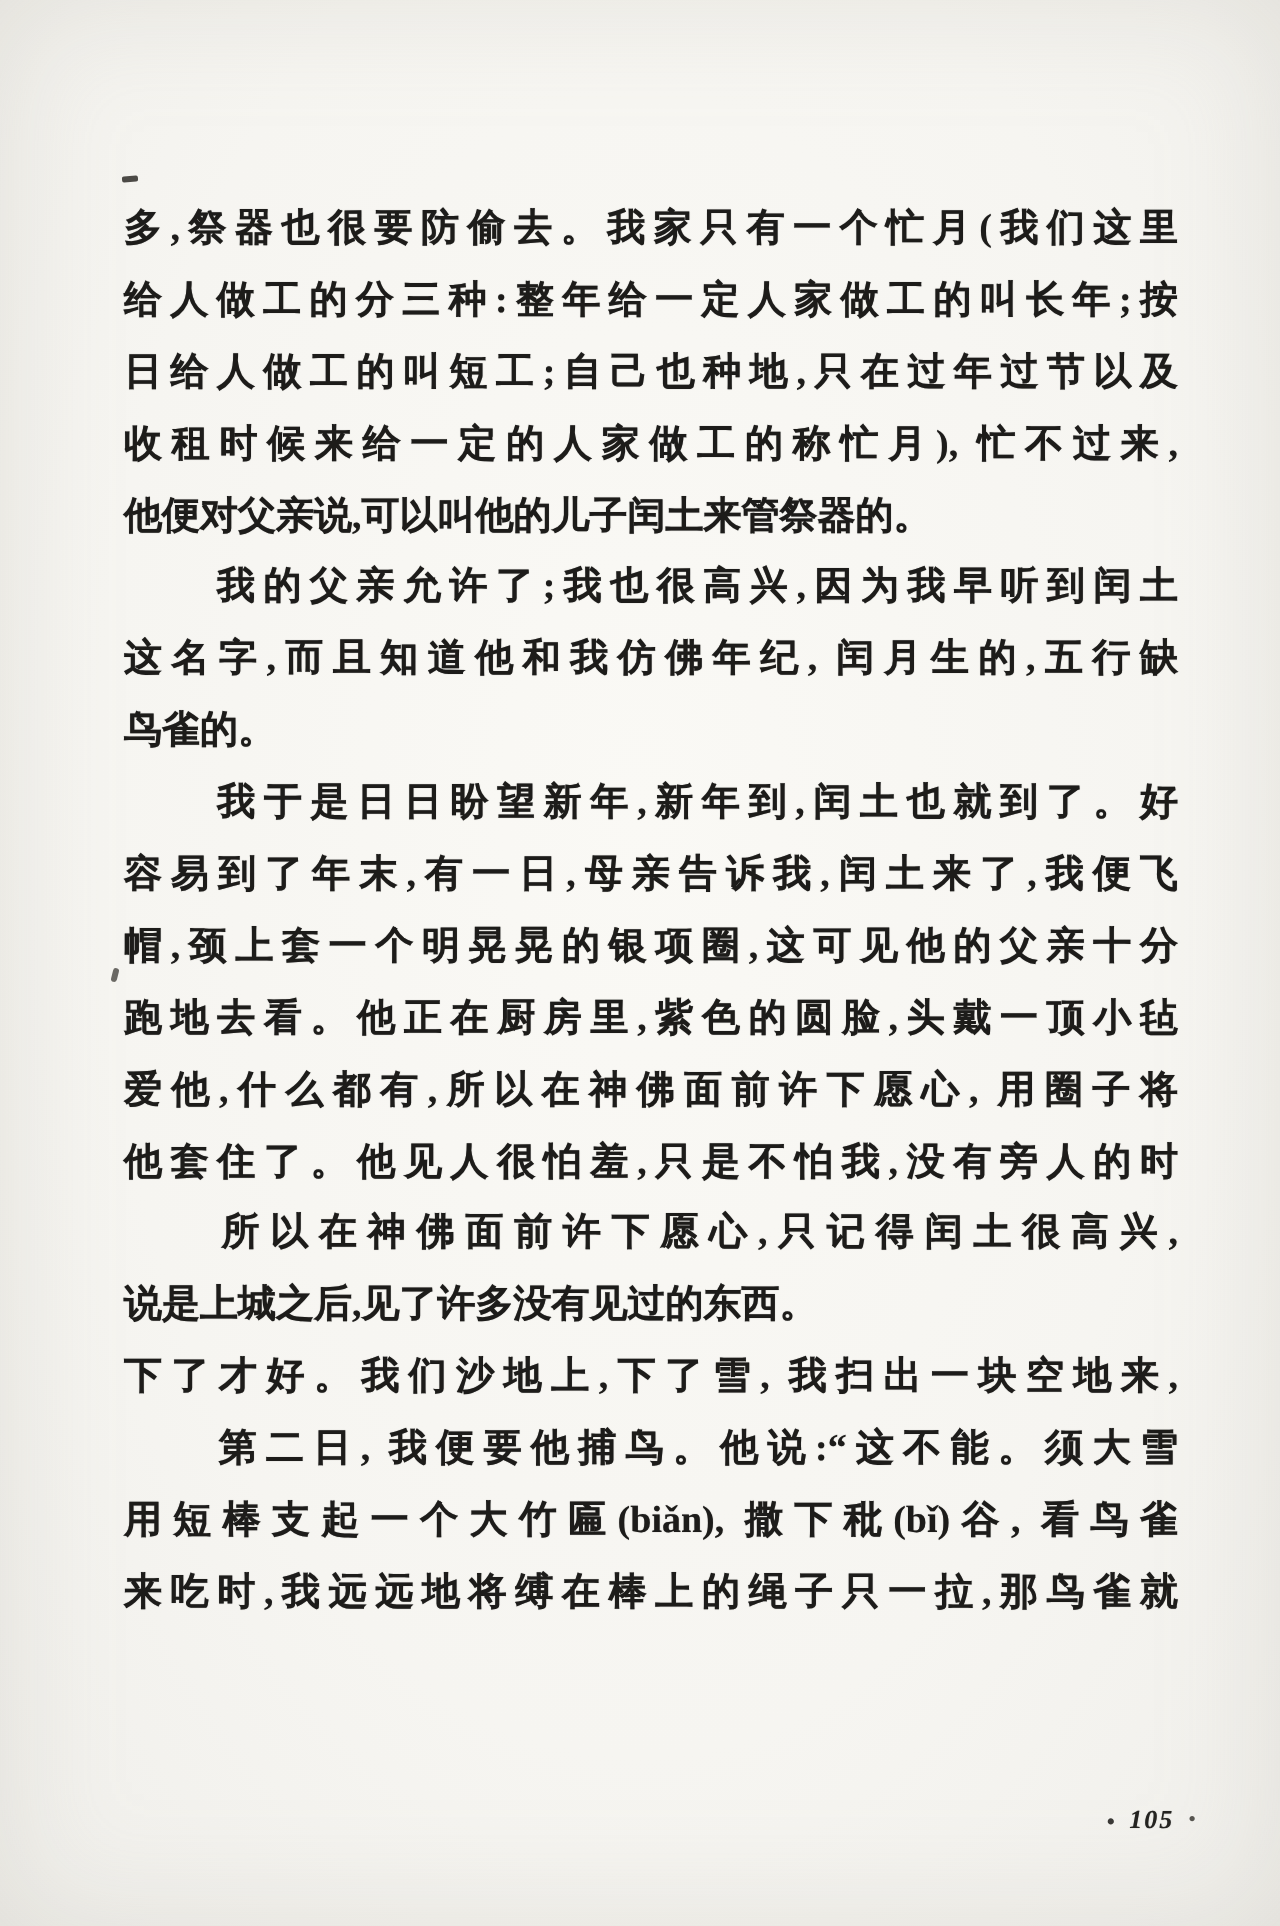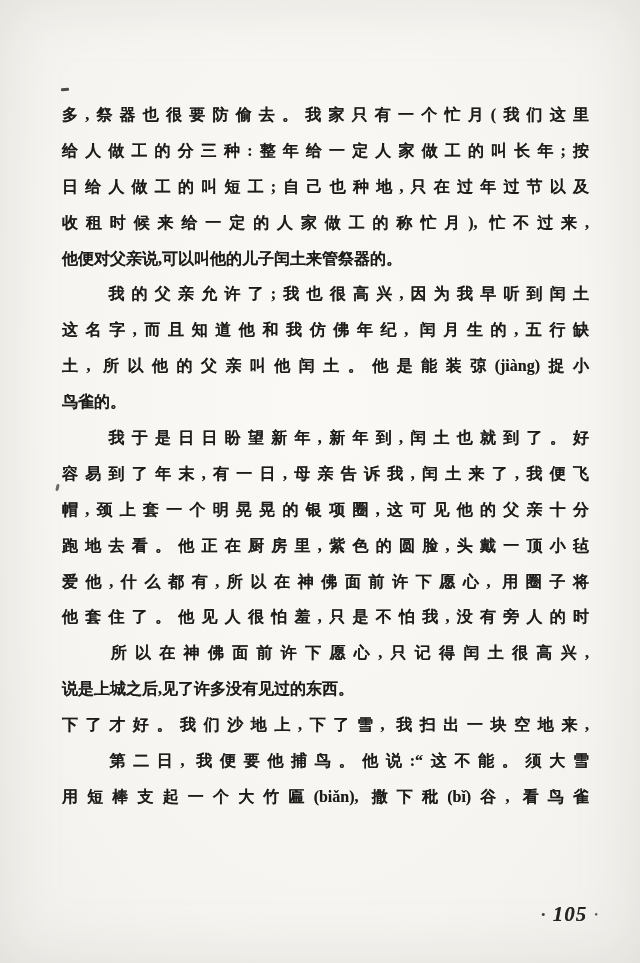--- a/index.html
+++ b/index.html
@@ -26,7 +26,7 @@
     width: 527px;
   }
   .line {
-    font-size: 16px;
+    font-size: 19px;
     font-weight: bold;
     color: #1d1c1a;
     height: 35.9px;

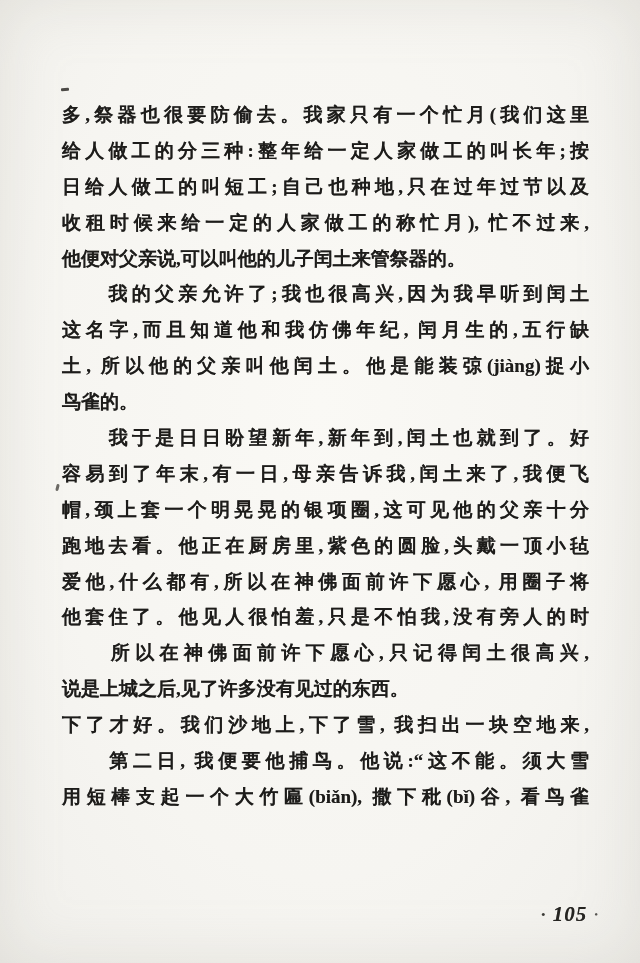--- a/index.html
+++ b/index.html
@@ -109,7 +109,6 @@
       <div class="line end">他便对父亲说,可以叫他的儿子闰土来管祭器的。</div>
       <div class="line">　　我的父亲允许了;我也很高兴,因为我早听到闰土</div>
       <div class="line">这名字,而且知道他和我仿佛年纪, 闰月生的,五行缺</div>
-      <div class="line">土, 所以他的父亲叫他闰土。他是能装弶(jiàng)捉小</div>
       <div class="line end">鸟雀的。</div>
       <div class="line">　　我于是日日盼望新年,新年到,闰土也就到了。好</div>
       <div class="line">容易到了年末,有一日,母亲告诉我,闰土来了,我便飞</div>

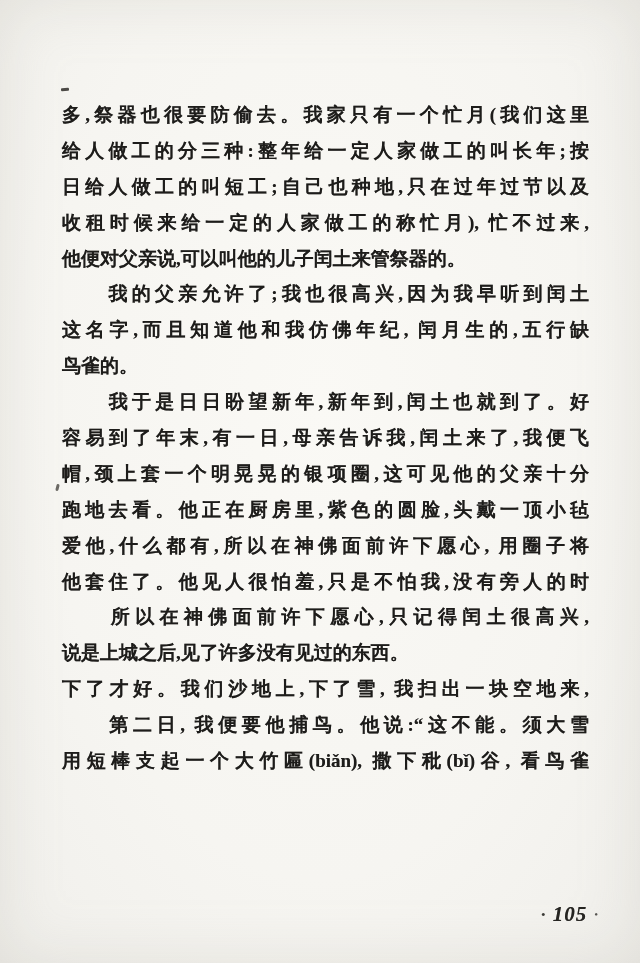--- a/index.html
+++ b/index.html
@@ -121,6 +121,7 @@
       <div class="line">下了才好。我们沙地上,下了雪, 我扫出一块空地来,</div>
       <div class="line">　　第二日, 我便要他捕鸟。他说:“这不能。须大雪</div>
       <div class="line">用短棒支起一个大竹匾(biǎn), 撒下秕(bǐ)谷, 看鸟雀</div>
+      <div class="line">来吃时,我远远地将缚在棒上的绳子只一拉,那鸟雀就</div>
     </div>
 
   <div class="footer">

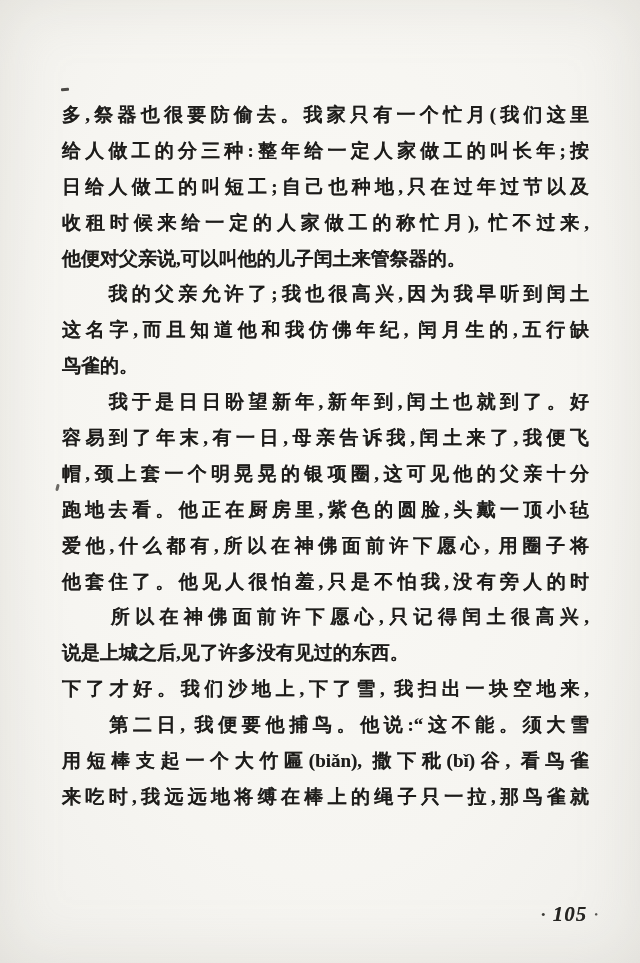--- a/index.html
+++ b/index.html
@@ -64,7 +64,7 @@
   .footer .num {
     font-style: italic;
     font-weight: bold;
-    font-size: 21px;
+    font-size: 13px;
     letter-spacing: 1px;
     color: #242320;
     text-shadow: 0 0 0.4px rgba(20,20,20,0.5);

